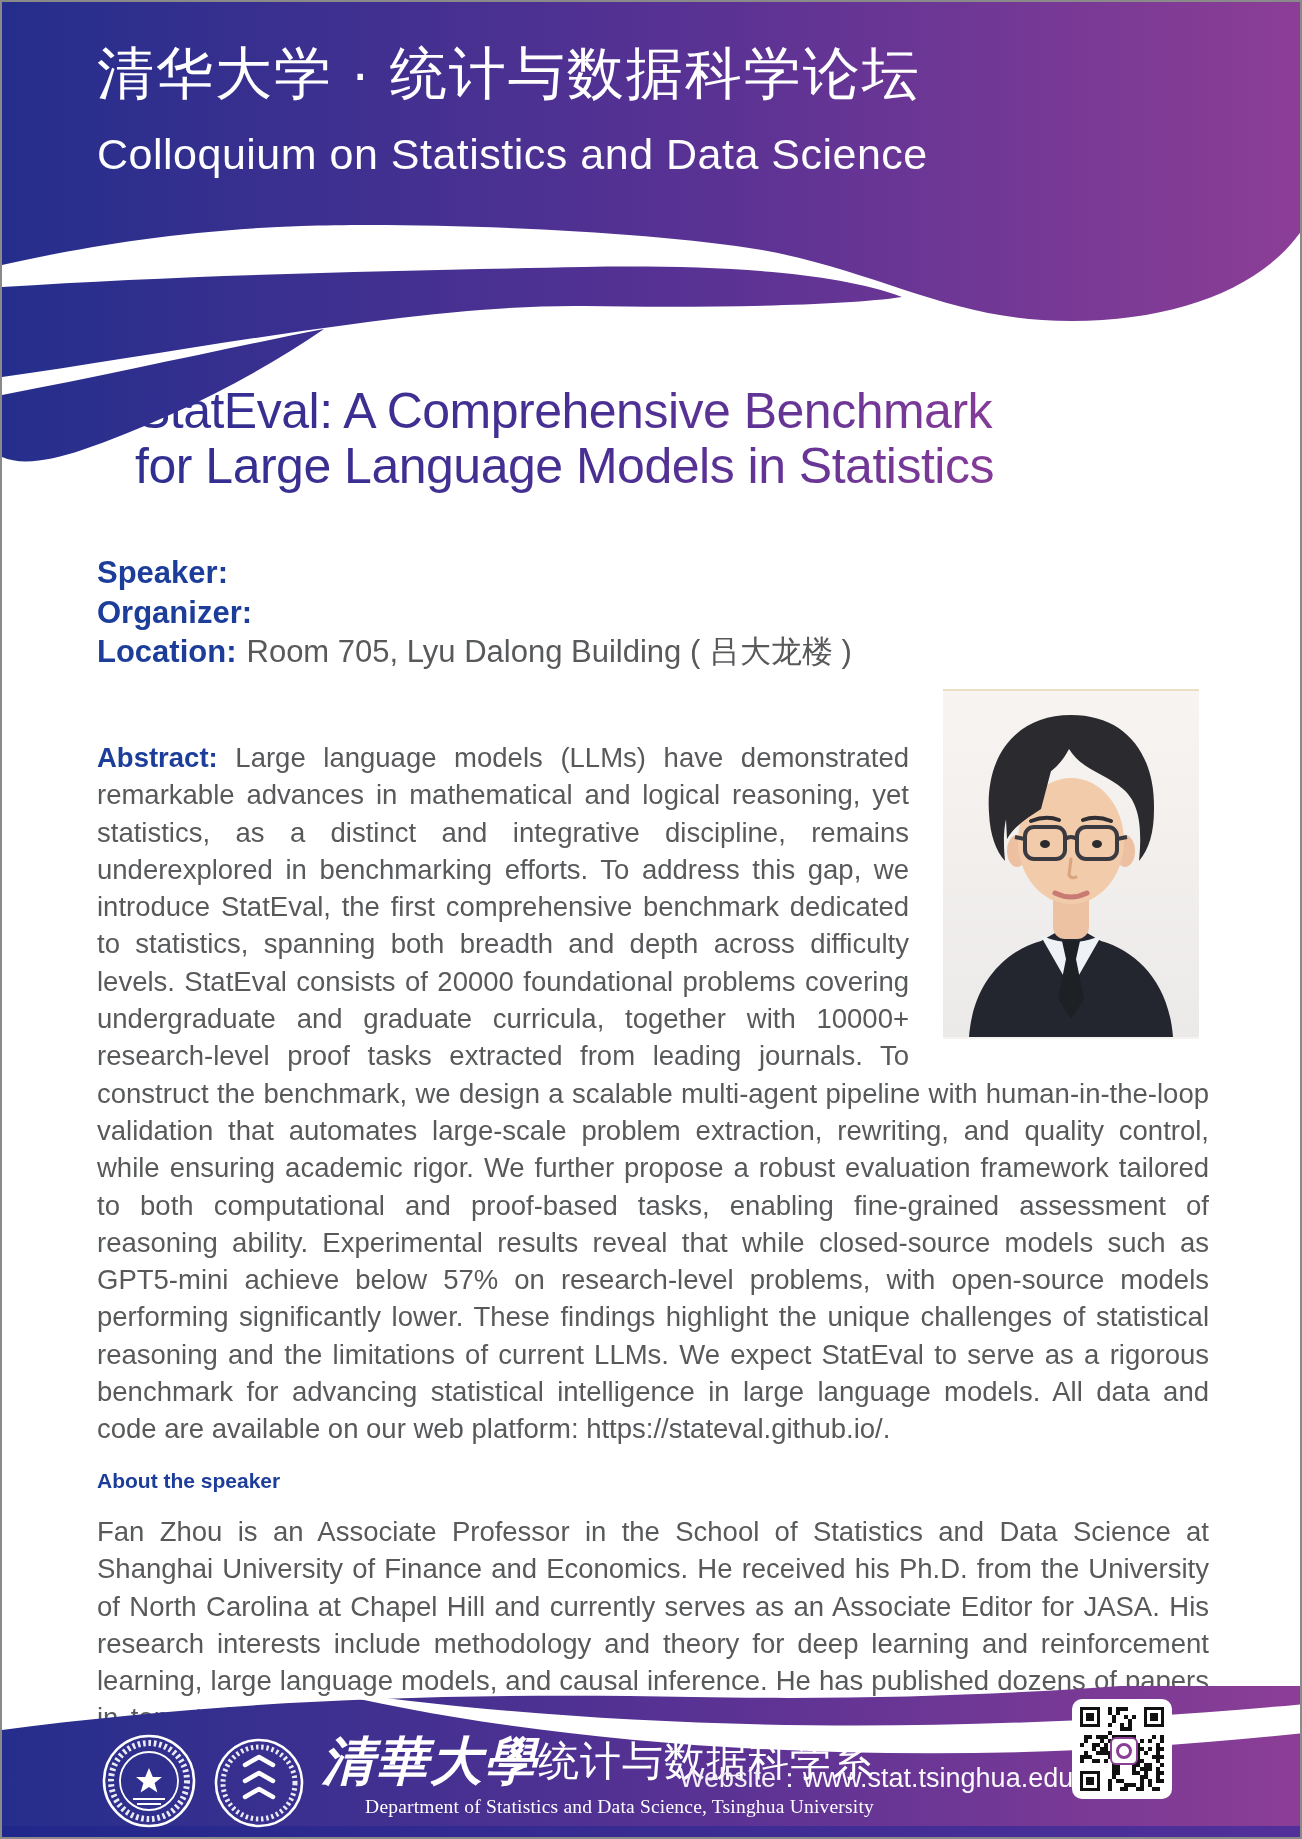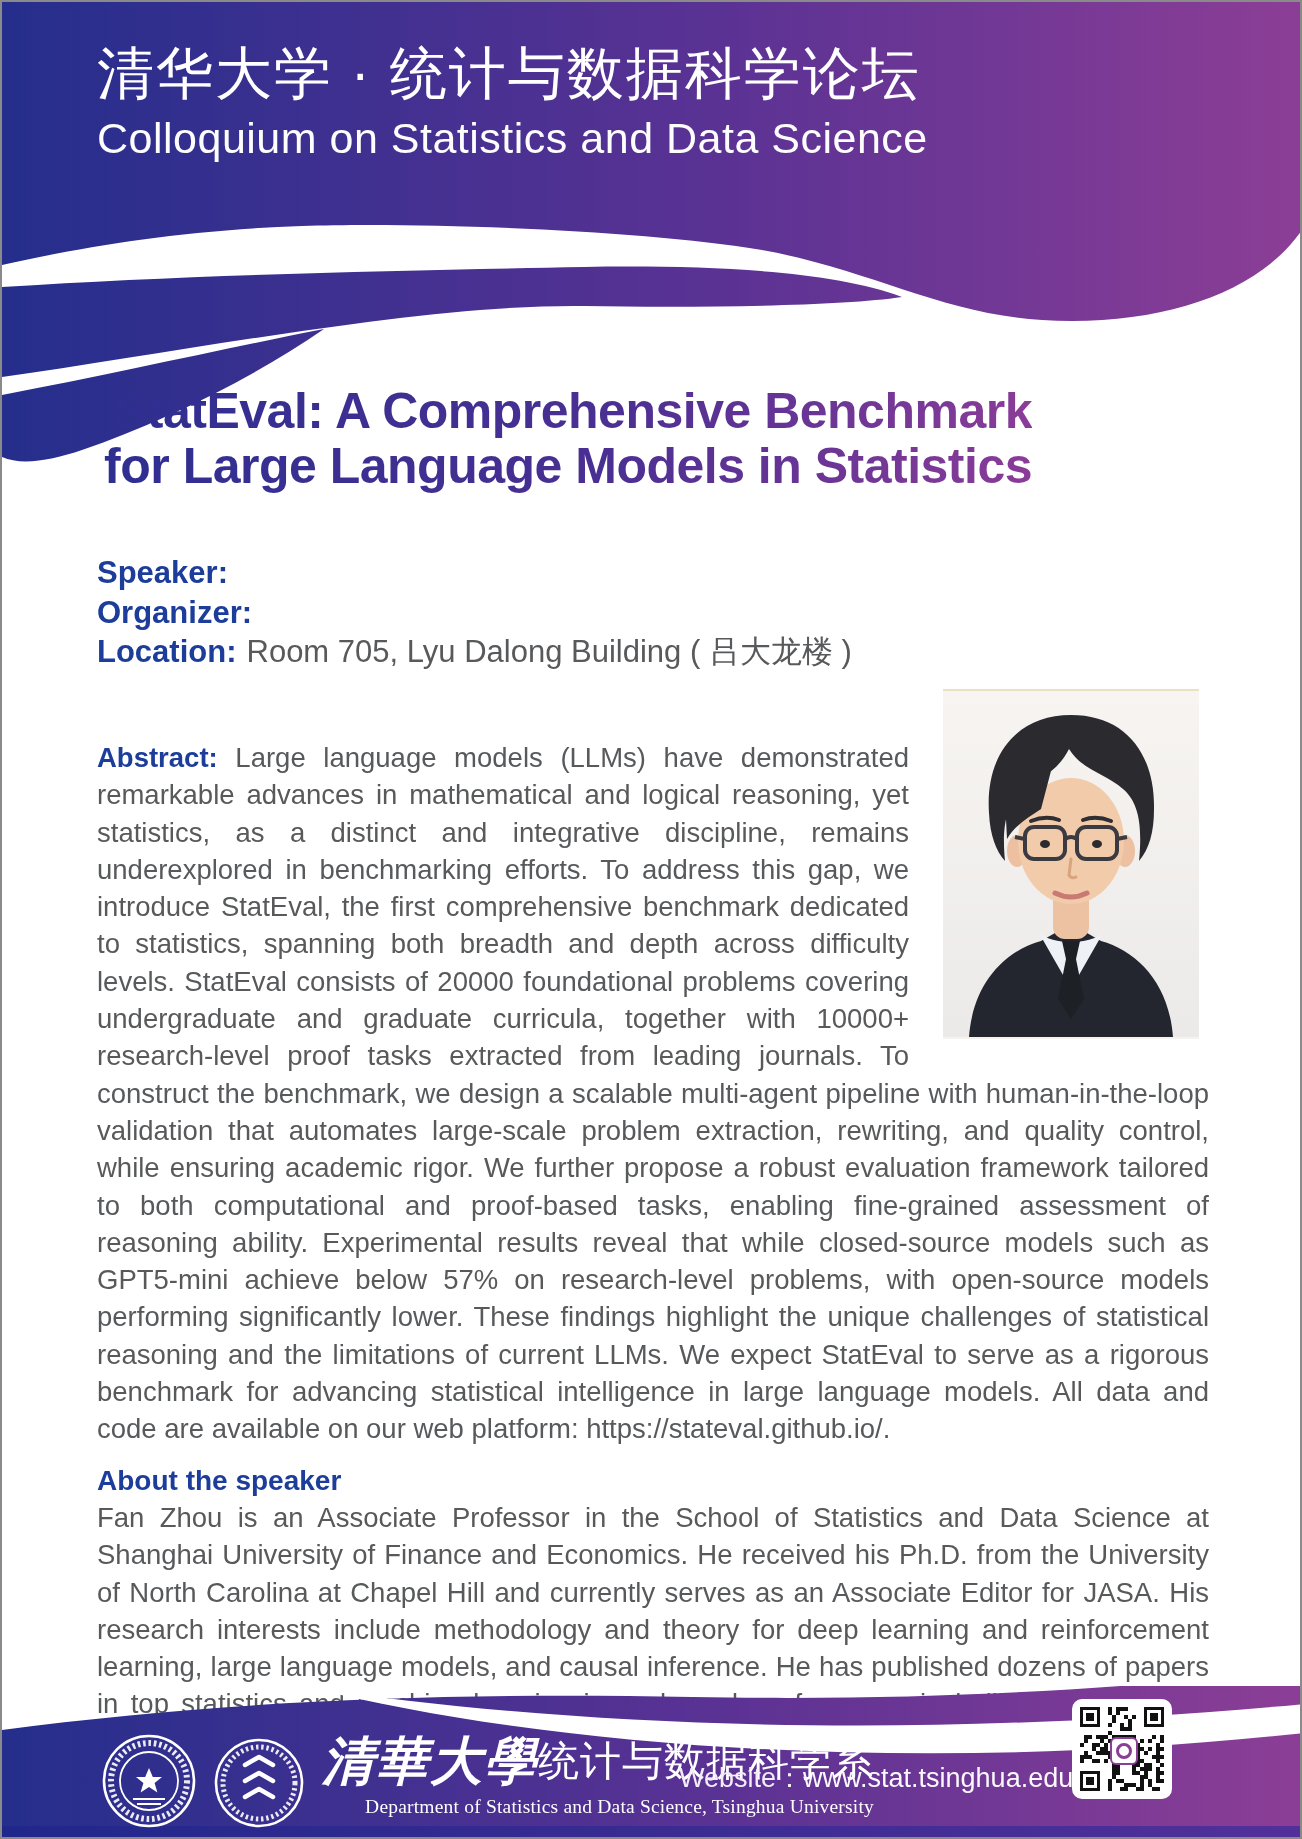--- a/index.html
+++ b/index.html
@@ -13,7 +13,7 @@
   .hero svg{position:absolute;left:0;top:0;}
   .hero-text{position:absolute;left:95px;top:36px;color:#fff;}
   .hero-zh{font-size:57px;letter-spacing:2px;font-weight:400;line-height:70px;}
-  .hero-en{font-size:43px;font-weight:400;letter-spacing:.5px;line-height:52px;margin-top:4px;color:#fdfdfe;}
+  .hero-en{font-size:43px;font-weight:400;letter-spacing:.5px;line-height:52px;margin-top:20px;color:#fdfdfe;}
   
   .title-block{
     position:absolute;left:95px;top:382px;width:935px;text-align:right;

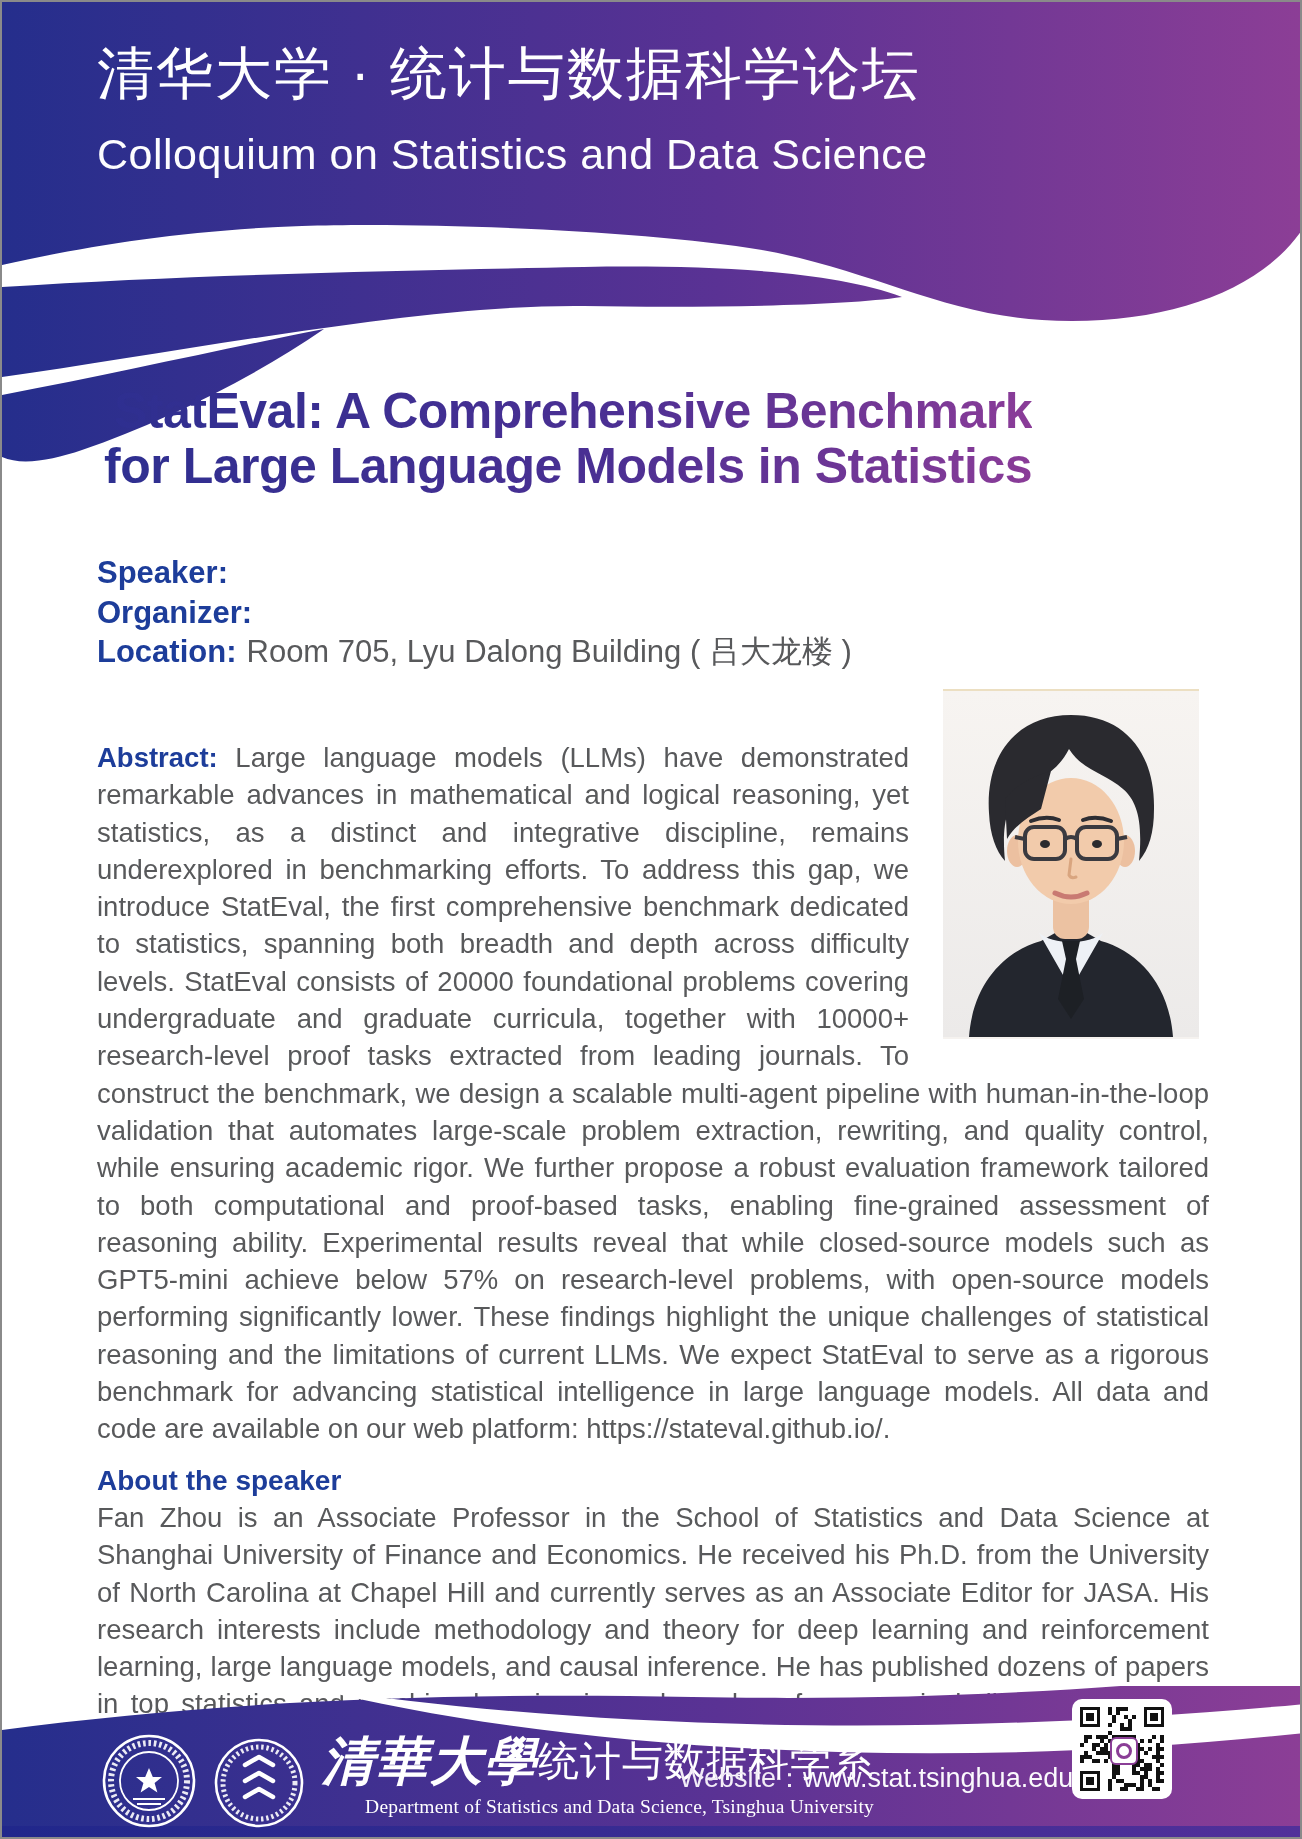--- a/index.html
+++ b/index.html
@@ -16,8 +16,8 @@
   .hero-en{font-size:43px;font-weight:400;letter-spacing:.5px;line-height:52px;margin-top:20px;color:#fdfdfe;}
   
   .title-block{
-    position:absolute;left:95px;top:382px;width:935px;text-align:right;
-    font-weight:bold;font-size:50px;line-height:55px;letter-spacing:-.5px;color:#53318f;
+    position:absolute;left:95px;top:382px;width:935px;text-align:center;
+    font-weight:normal;font-size:50px;line-height:55px;letter-spacing:-.5px;color:#53318f;
   }
   @supports ((-webkit-background-clip:text)){
     .title-block{

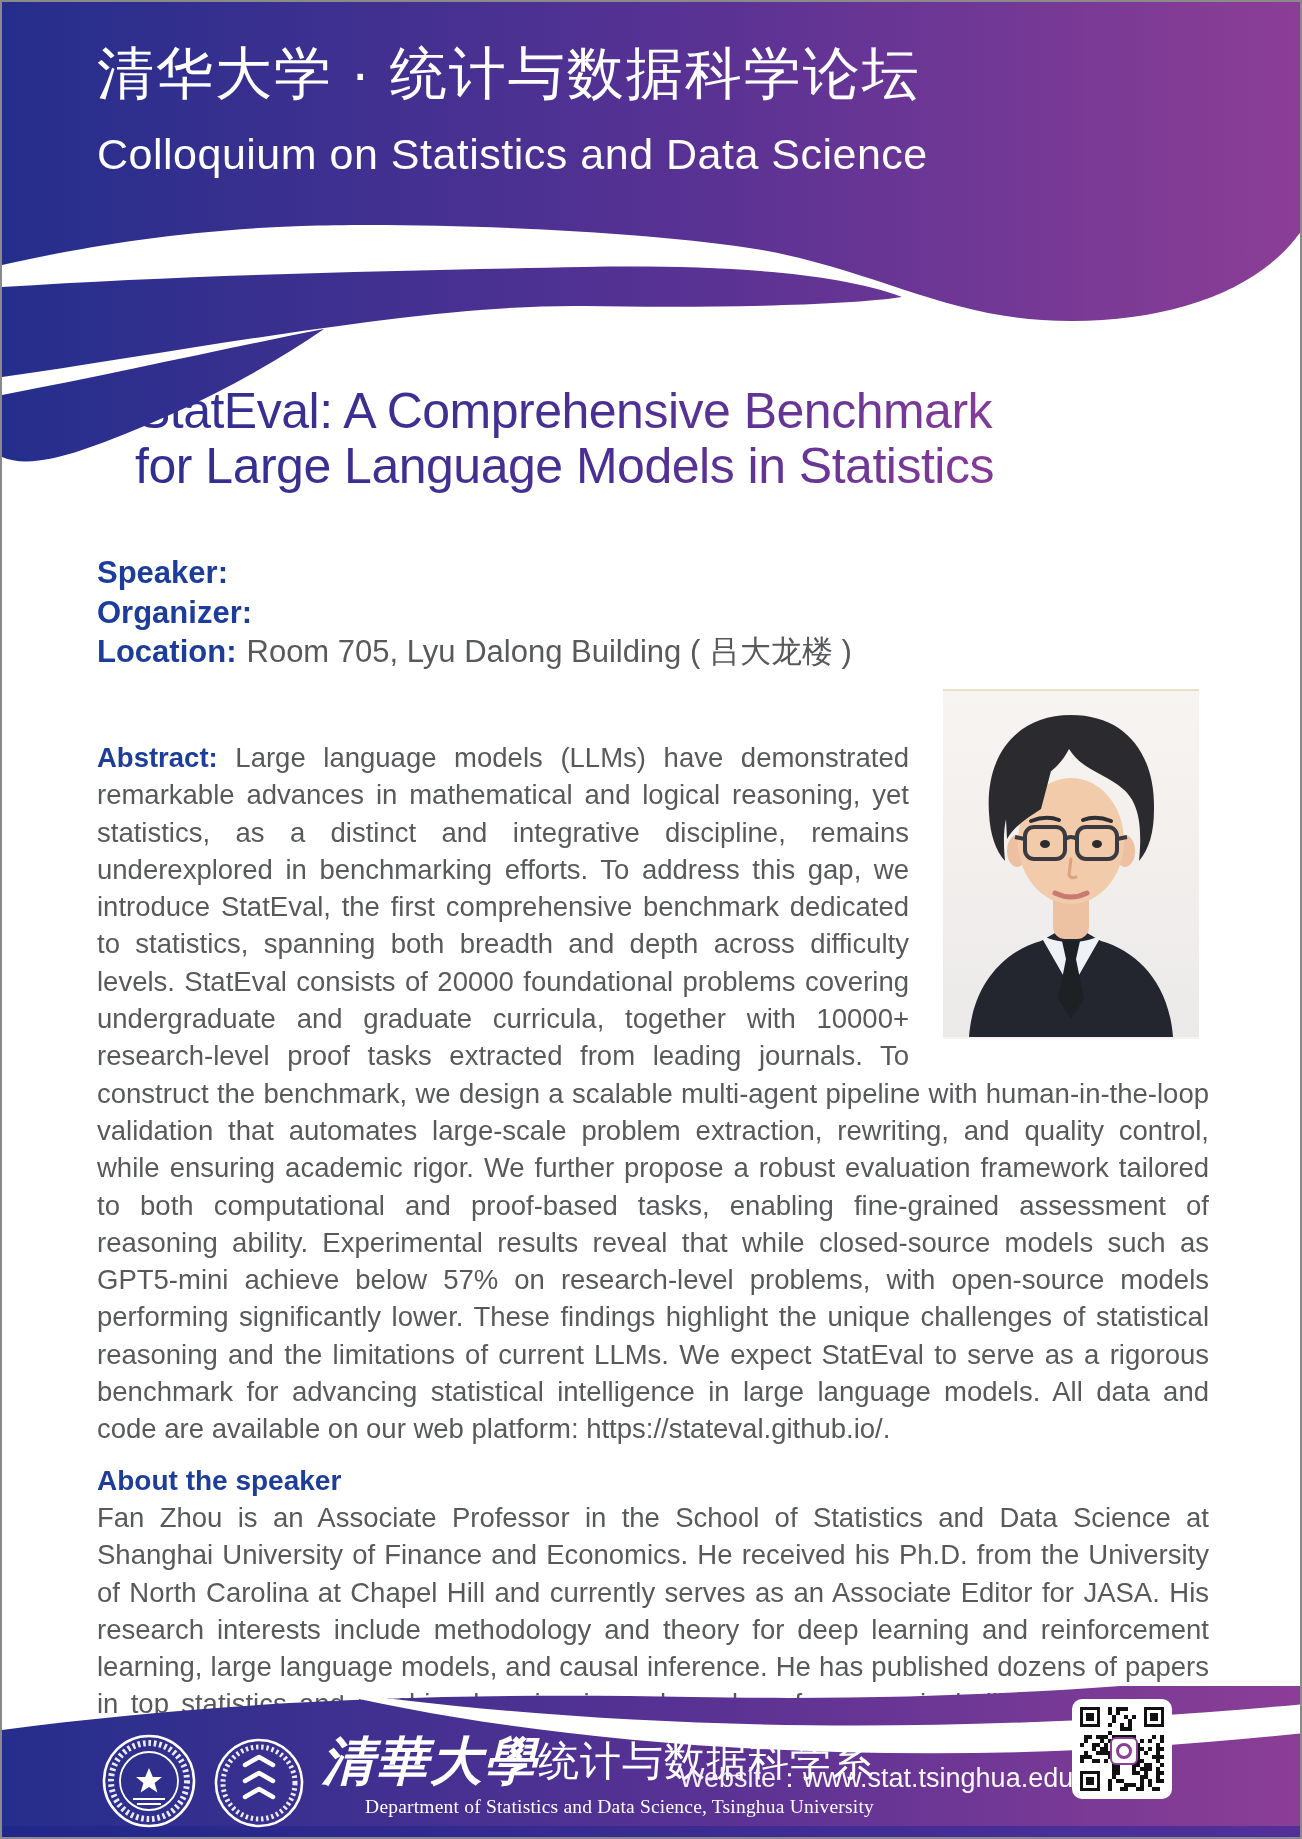--- a/index.html
+++ b/index.html
@@ -35,7 +35,7 @@
             font-size:27.5px;line-height:37.3px;text-align:justify;}
   .main-col p{margin:0;}
   .blabel{font-weight:bold;color:#1d3d9a;}
-  .about-heading{font-weight:bold;color:#1d3d9a;font-size:28px;margin:14px 0 0 0;text-align:left;}
+  .about-heading{font-weight:bold;color:#1d3d9a;font-size:21px;margin:14px 0 14px 0;text-align:left;}
   .url-text{color:#58595b;text-decoration:none;}
   
   .photo-float{float:right;width:300px;height:310px;position:relative;}

